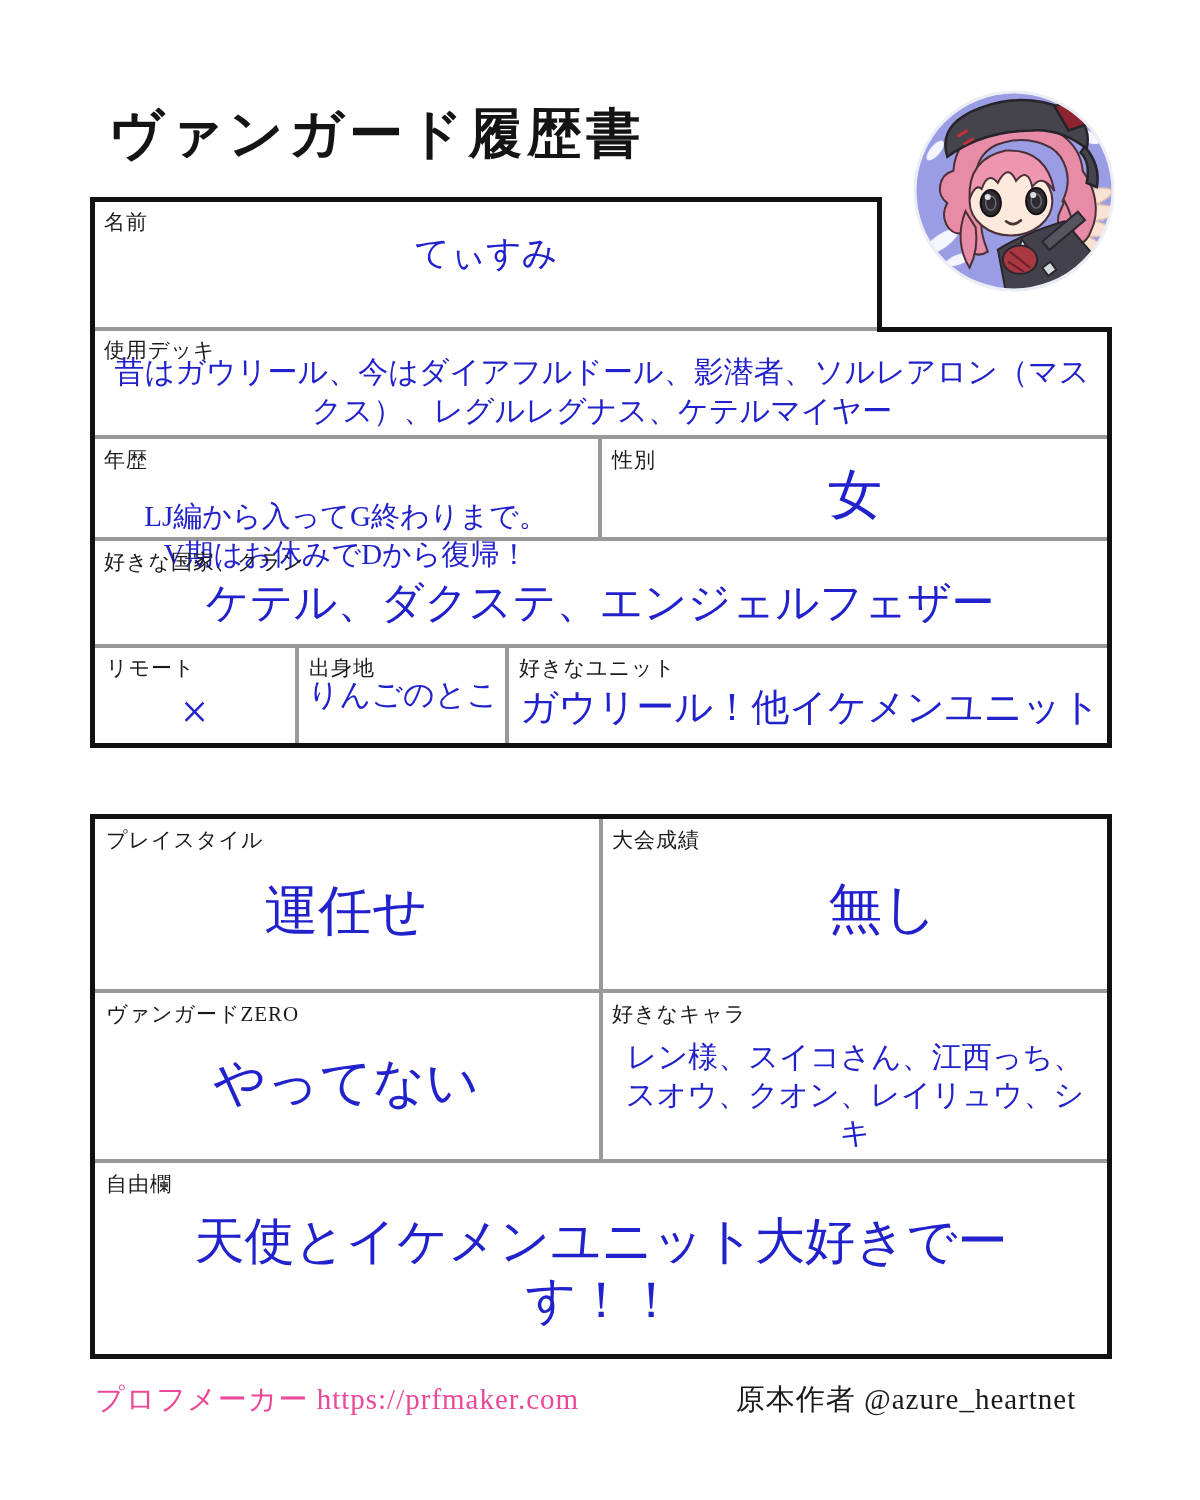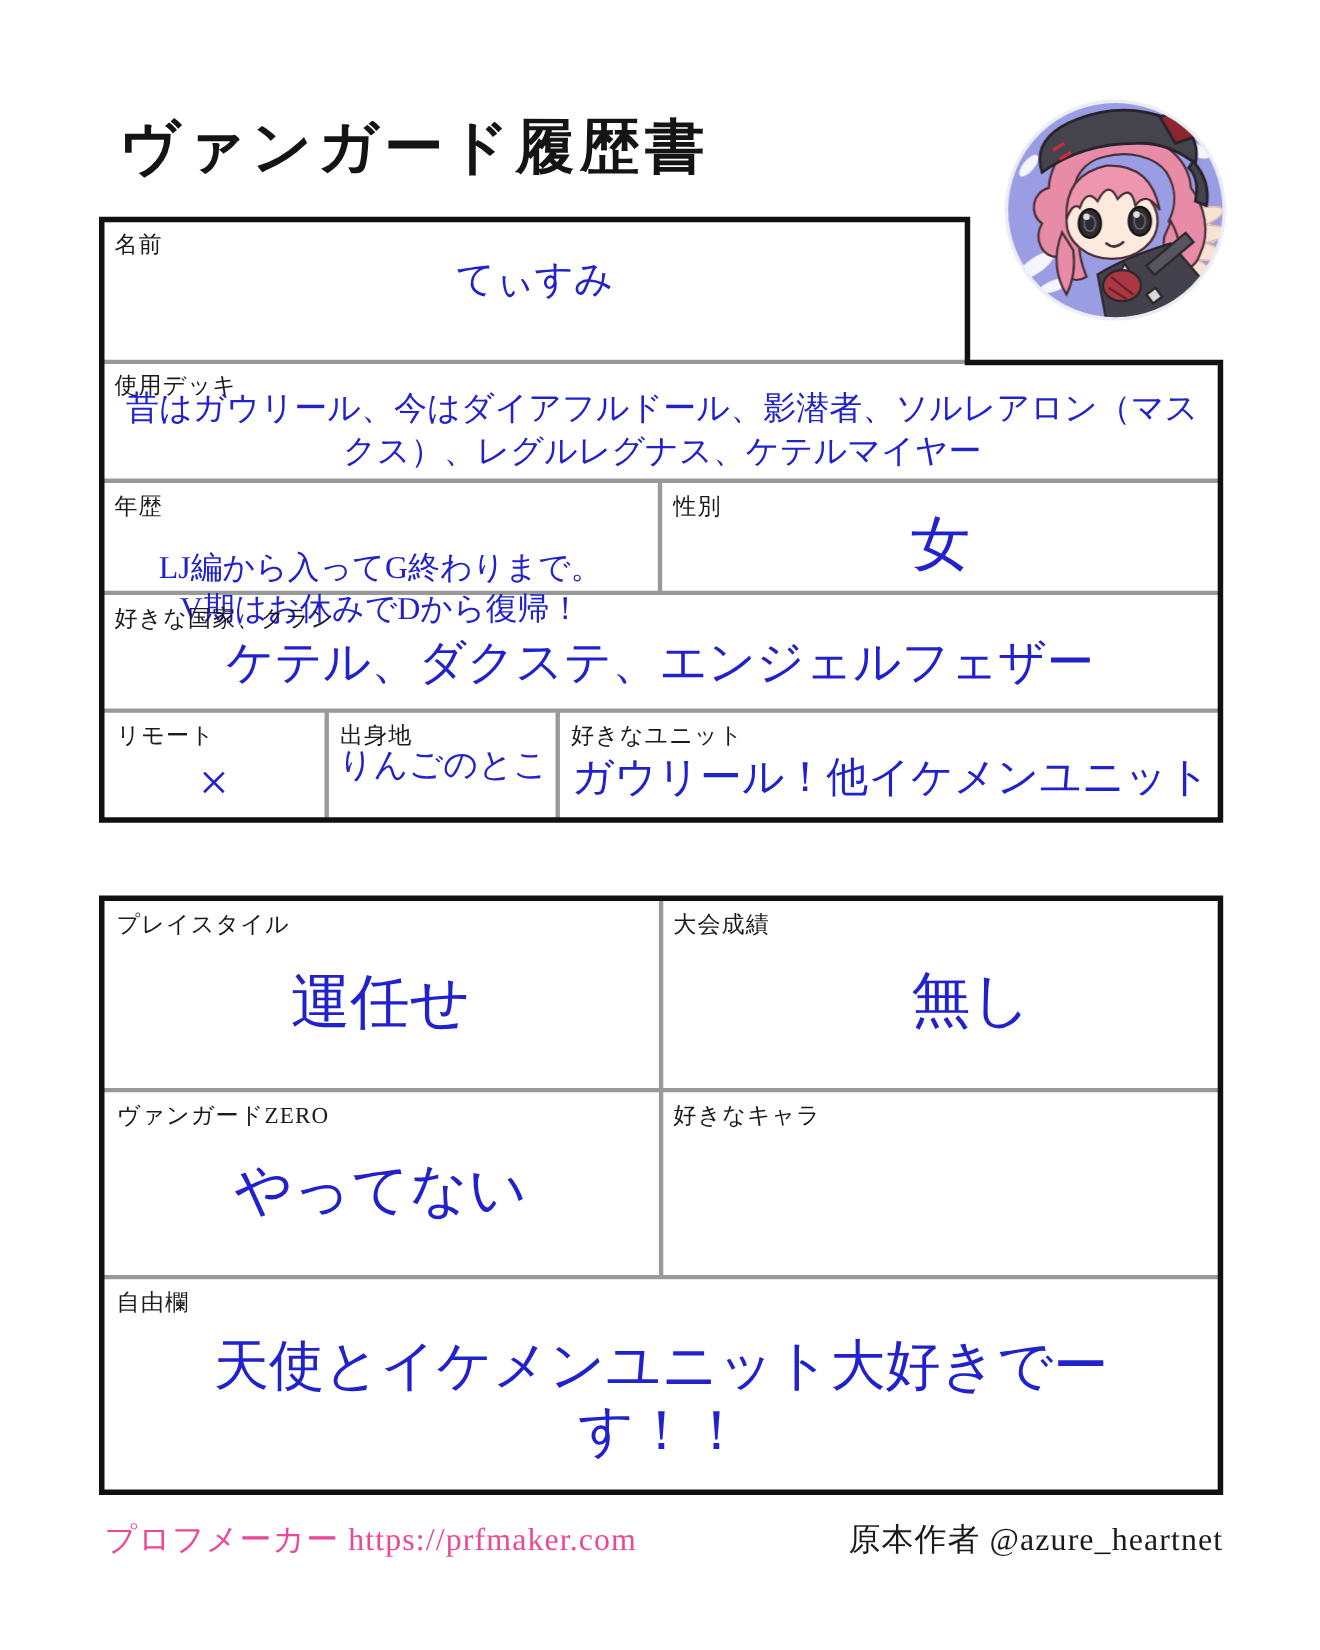--- a/index.html
+++ b/index.html
@@ -147,6 +147,7 @@
   <div class="cell-value" style="left:92px;top:1050px;width:508px;font-size:52px">やってない</div>
 
   <div class="cell-label" style="left:612px;top:1000px">好きなキャラ</div>
+  <div class="cell-value" style="left:616px;top:1038px;width:478px;font-size:30px;line-height:1.27">レン様、スイコさん、江西っち、スオウ、クオン、レイリュウ、シキ</div>
 
   <div class="cell-label" style="left:106px;top:1170px">自由欄</div>
   <div class="cell-value" style="left:186px;top:1212px;width:830px;font-size:50px;line-height:1.18">天使とイケメンユニット大好きでーす！！</div>

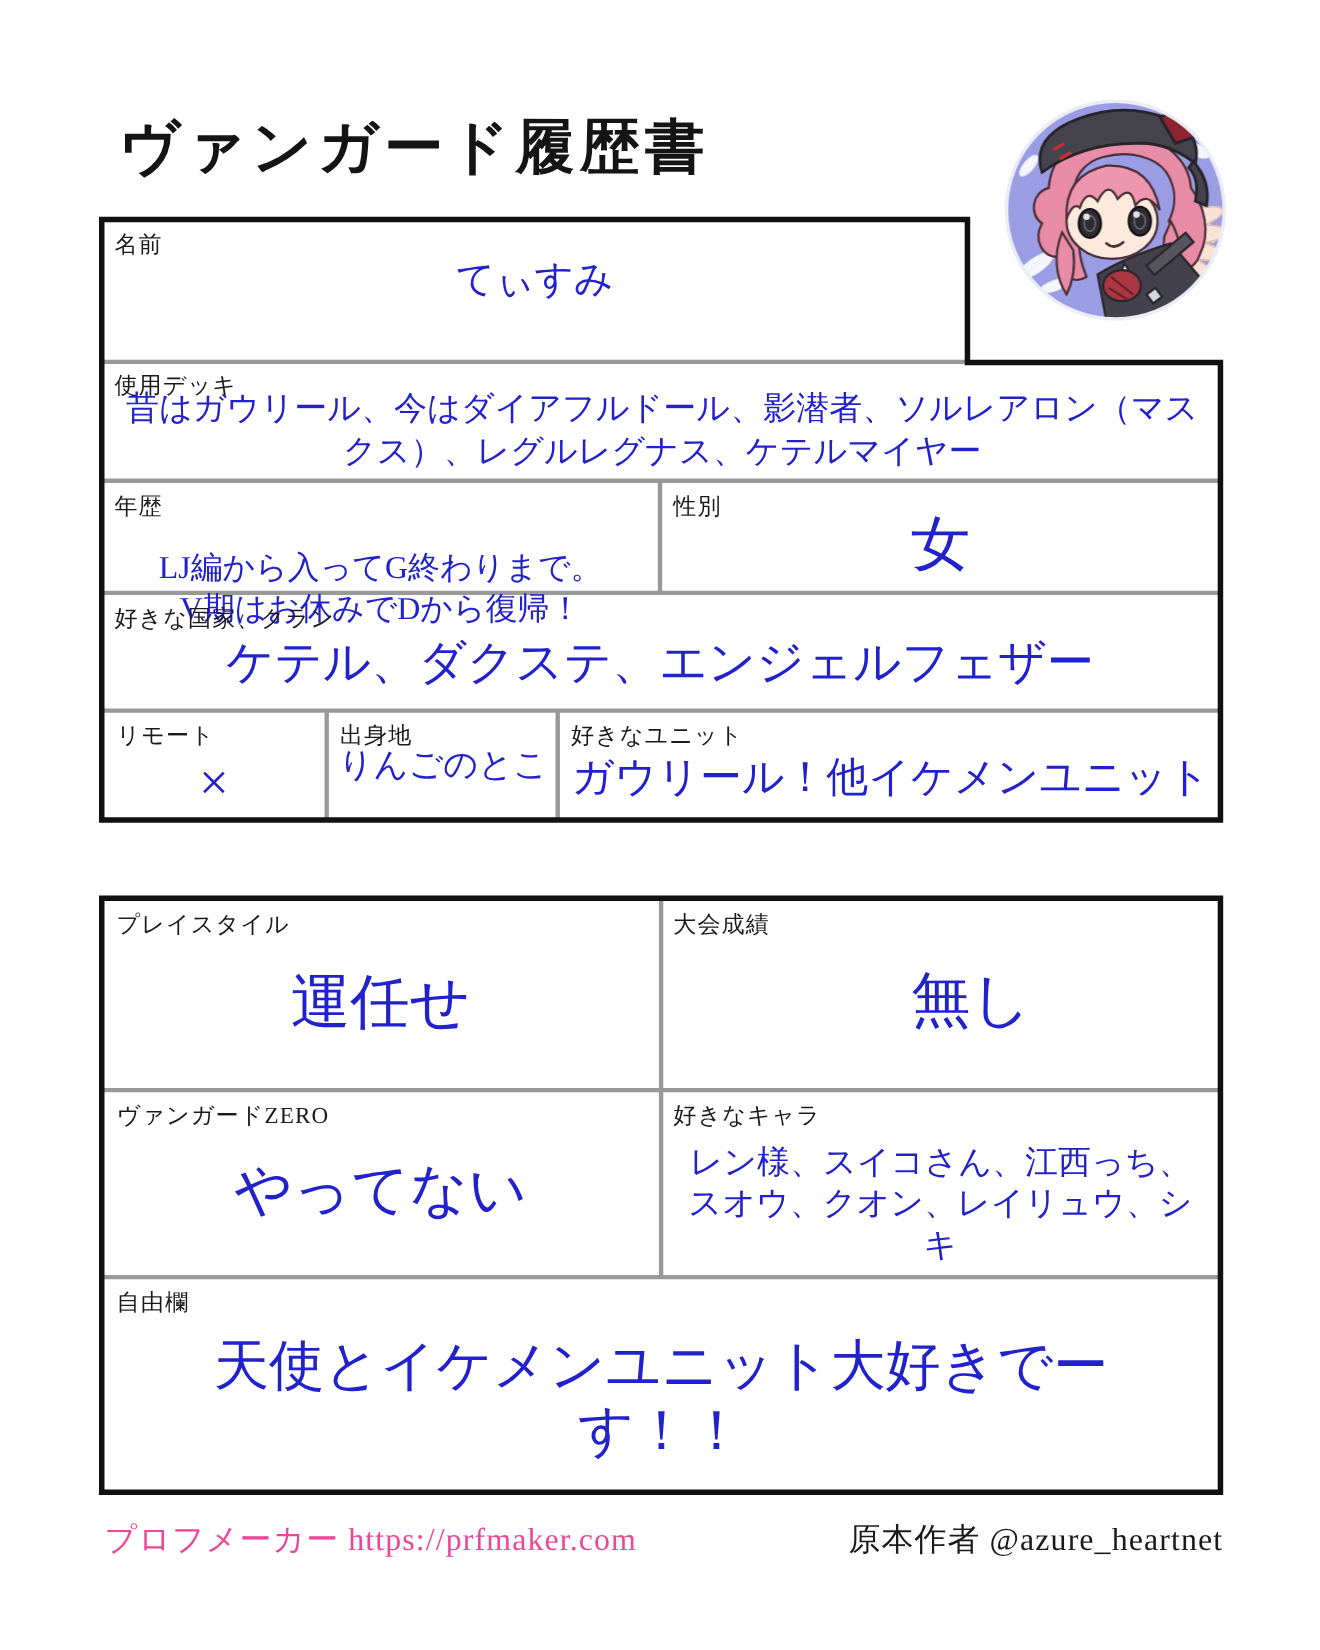--- a/index.html
+++ b/index.html
@@ -24,7 +24,7 @@
     left:95px;top:1380px;font-size:29px;color:#ec4899;letter-spacing:1px;
   }
   #footer-right{
-    left:700px;top:1380px;width:412px;font-size:29px;color:#1a1a1a;text-align:right;letter-spacing:1px;
+    left:700px;top:1380px;width:412px;font-size:29px;color:#1a1a1a;text-align:center;letter-spacing:1px;
   }
 </style>
 </head>

